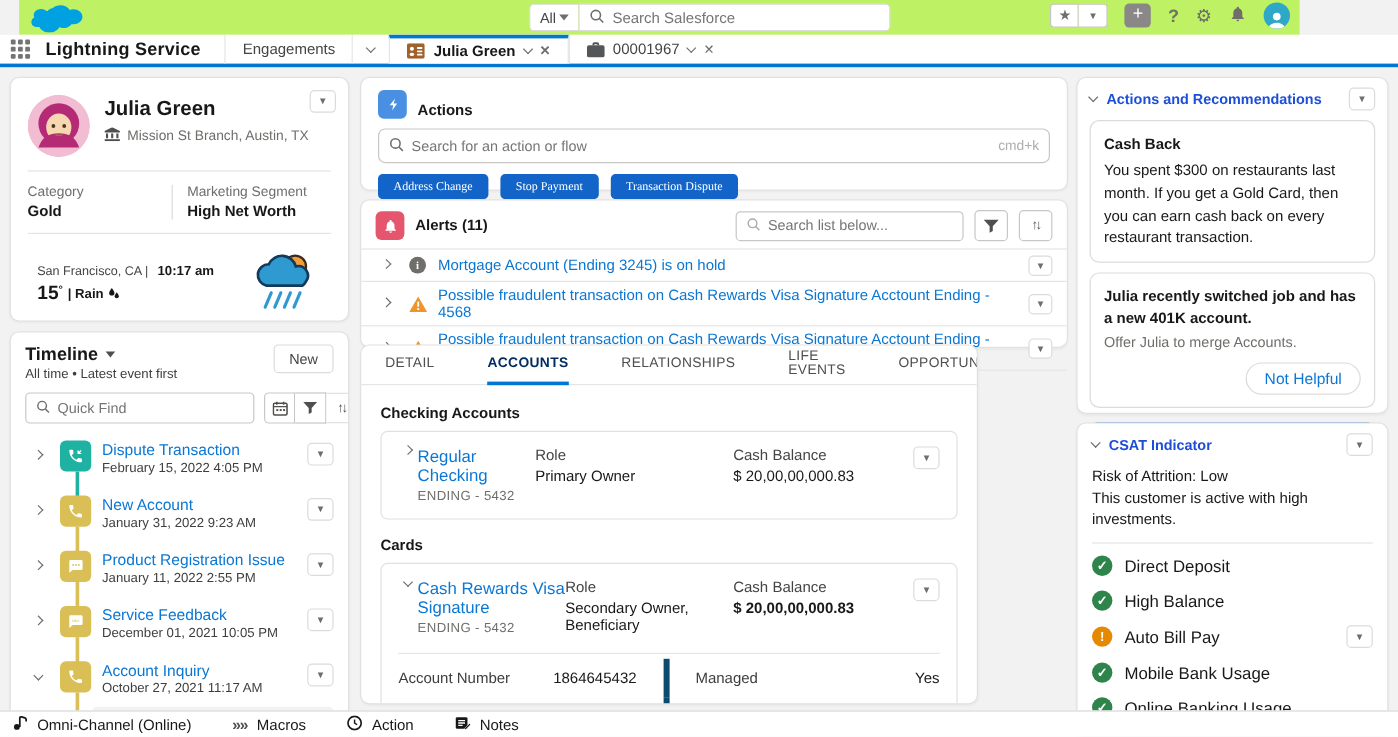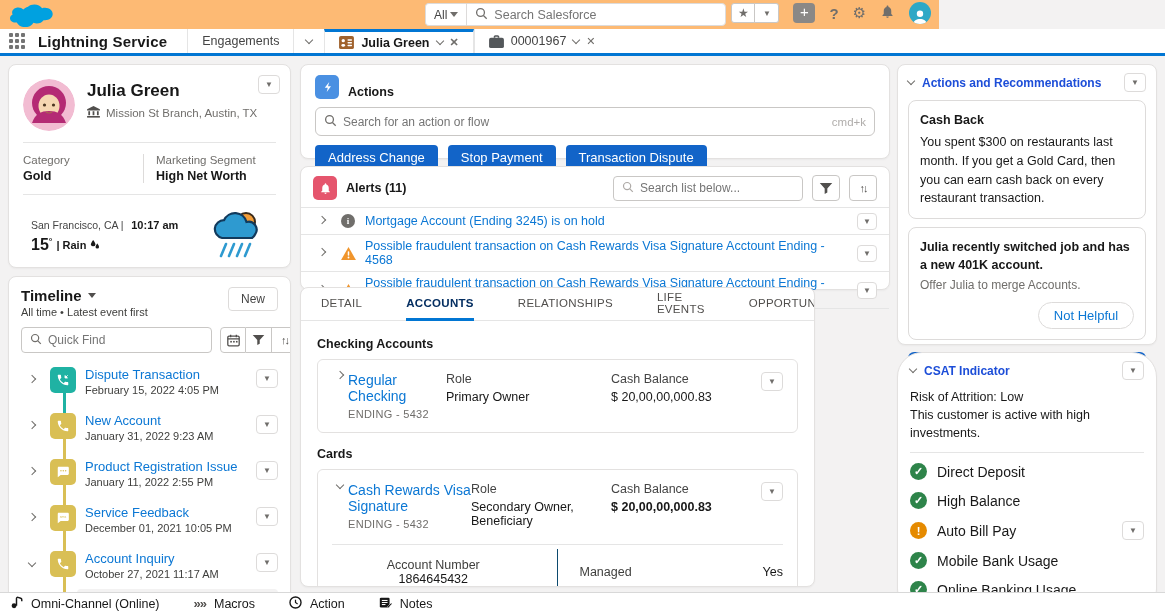--- a/index.html
+++ b/index.html
@@ -7,7 +7,7 @@
     font-family:"Liberation Sans", sans-serif; font-size:13px; color:#181818; }
 
   
-  .g-header { position:absolute; left:0; top:0; width:939px; height:29px; background:#fdba74; }
+  .g-header { position:absolute; left:16px; top:0; width:1067px; height:29px; background:#bef264; }
   .cloud-logo { position:absolute; left:10px; top:3px; }
   .g-search { position:absolute; left:425px; top:3px; display:flex; align-items:center; height:23px; }
   .scope-btn { display:flex; align-items:center; gap:3px; padding:0 8px; height:23px; border:1px solid #dddbda; border-right:none; border-radius:4px 0 0 4px; background:#fff; color:#444; font-size:12px; cursor:pointer; }

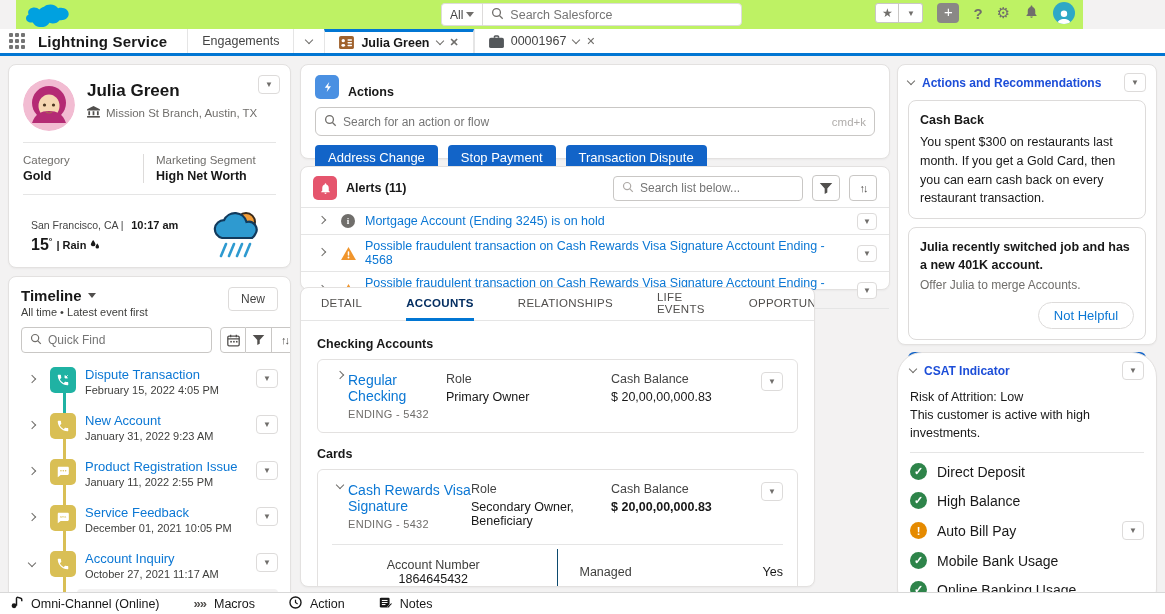--- a/index.html
+++ b/index.html
@@ -97,7 +97,7 @@
   .action-search { margin-top:8px; height:29px; border-radius:6px; }
   .shortcut { color:#b0adab; font-size:11.5px; }
   .action-btns { display:flex; gap:10px; margin-top:9px; }
-  .btn-brand { background:#0b5ed7; background:#1264c8; border:none; color:#fff; border-radius:4px; padding:5px 13px; font-size:13px; cursor:pointer; font-family:Liberation Sans, sans-serif; }
+  .btn-brand { background:#0b5ed7; background:#1264c8; border:none; color:#fff; border-radius:4px; padding:5px 13px; font-size:10px; cursor:pointer; font-family:Liberation Serif, serif; }
 
   
   #alerts-card { left:300px; top:166px; width:590px; height:124px; padding:6px 0 0; }

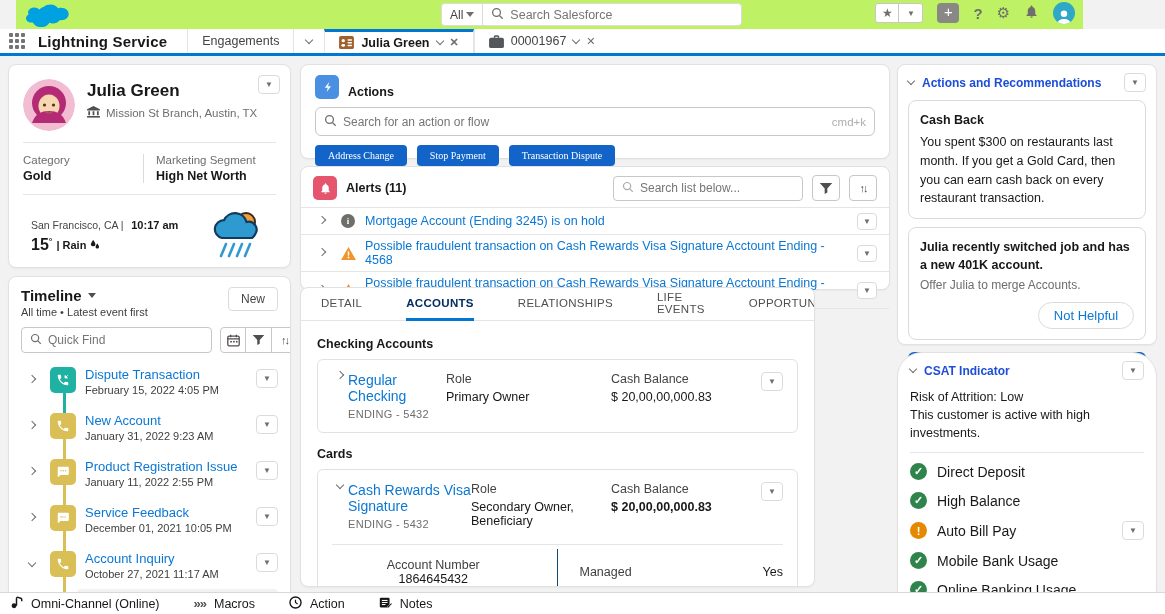--- a/index.html
+++ b/index.html
@@ -151,7 +151,7 @@
   .btn-outline.solo { flex:none; margin-left:auto; min-width:96px; }
   .add-action { width:100%; margin-top:12px; background:#1264c8; color:#fff; border:none; border-radius:6px; padding:8px 0; font-size:13px; cursor:pointer; font-family:inherit; }
 
-  #csat-card { left:897px; top:352px; width:260px; height:262px; padding:8px 12px;border-radius:25px; }
+  #csat-card { left:897px; top:352px; width:260px; height:262px; padding:8px 12px; }
   .csat-top { display:flex; gap:12px; align-items:center; margin-top:8px; padding-bottom:10px; border-bottom:1px solid #e5e5e5; }
   .donut-wrap { position:relative; width:62px; height:62px; flex:none; }
   .donut-label { position:absolute; inset:0; display:flex; align-items:center; justify-content:center; font-size:13px; color:#181818; }

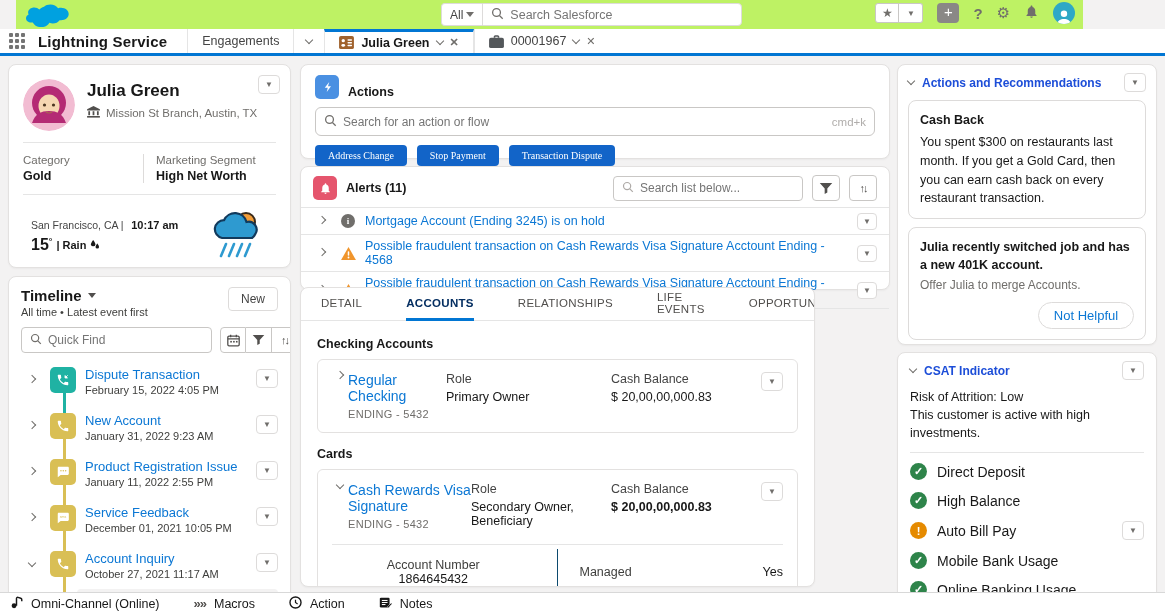--- a/index.html
+++ b/index.html
@@ -131,7 +131,7 @@
   .acct-chev { margin-top:3px; width:16px; flex:none; display:flex; justify-content:center; cursor:pointer; }
   .detail-grid { display:grid; grid-template-columns:1fr 1fr; border-top:1px solid #e5e5e5; margin-top:14px; padding-top:4px; }
   .dg-cell { display:flex; justify-content:space-between; align-items:center; padding:9px 0; font-size:12.5px; }
-  .dg-cell.left { padding-right:22px; border-right:1px solid #0c4a6e;flex-direction:column; }
+  .dg-cell.left { padding-right:22px; border-right:5px solid #0c4a6e; }
   .dg-cell.right { padding-left:22px; }
   .dg-label { color:#3e3e3c; }
   .dg-value { color:#181818; }

